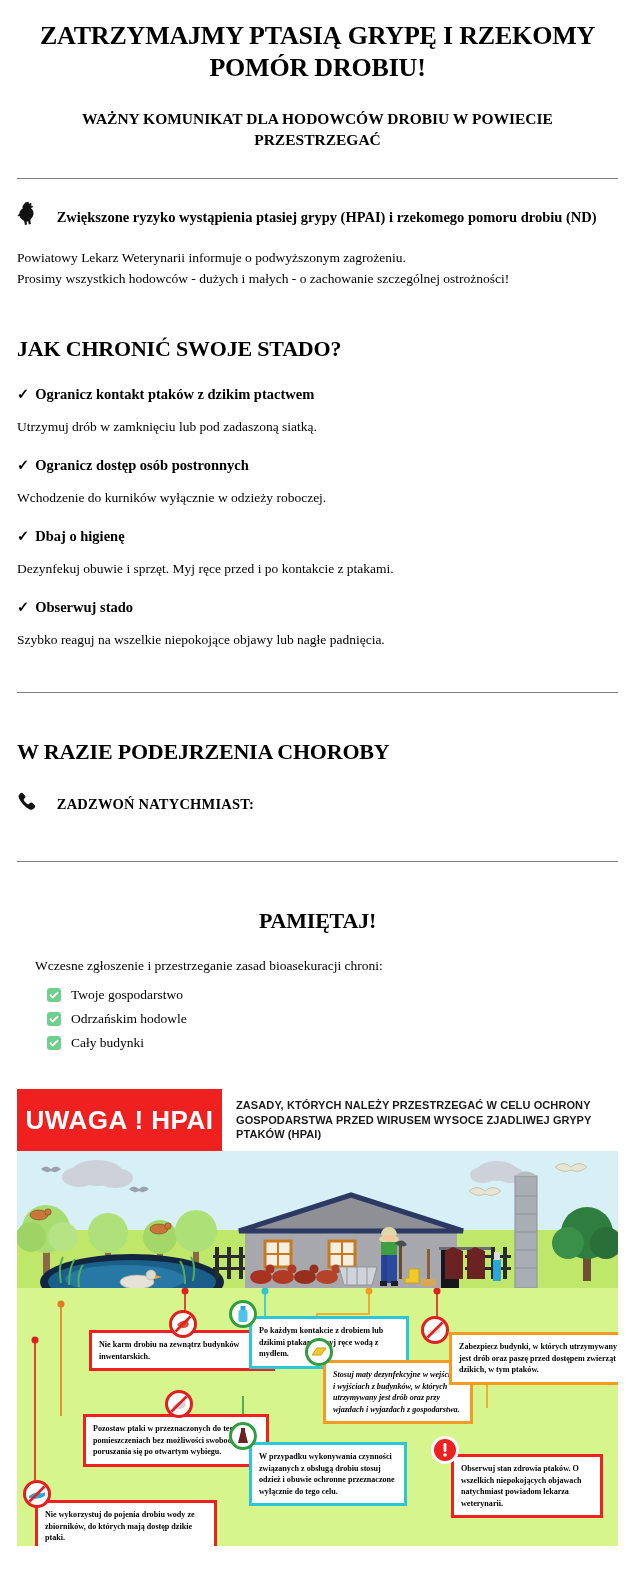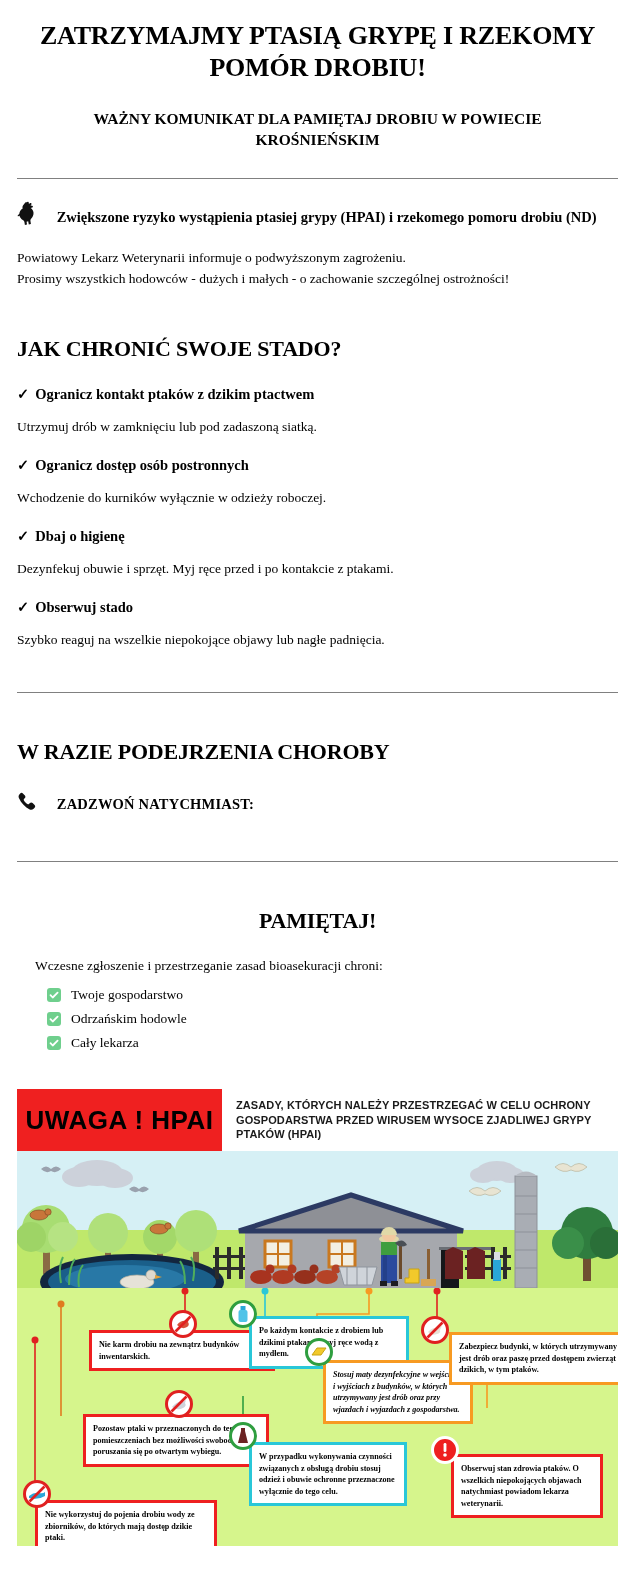--- a/index.html
+++ b/index.html
@@ -205,7 +205,7 @@
 <div class="page">
 
   <h1 class="main-title">ZATRZYMAJMY PTASIĄ GRYPĘ I RZEKOMY POMÓR DROBIU!</h1>
-  <h2 class="subtitle">WAŻNY KOMUNIKAT DLA PAMIĘTAJ DROBIU W POWIECIE KROŚNIEŃSKIM</h2>
+  <h2 class="subtitle">WAŻNY KOMUNIKAT DLA HODOWCÓW DROBIU W POWIECIE PRZESTRZEGAĆ</h2>
 
   <hr class="rule">
 

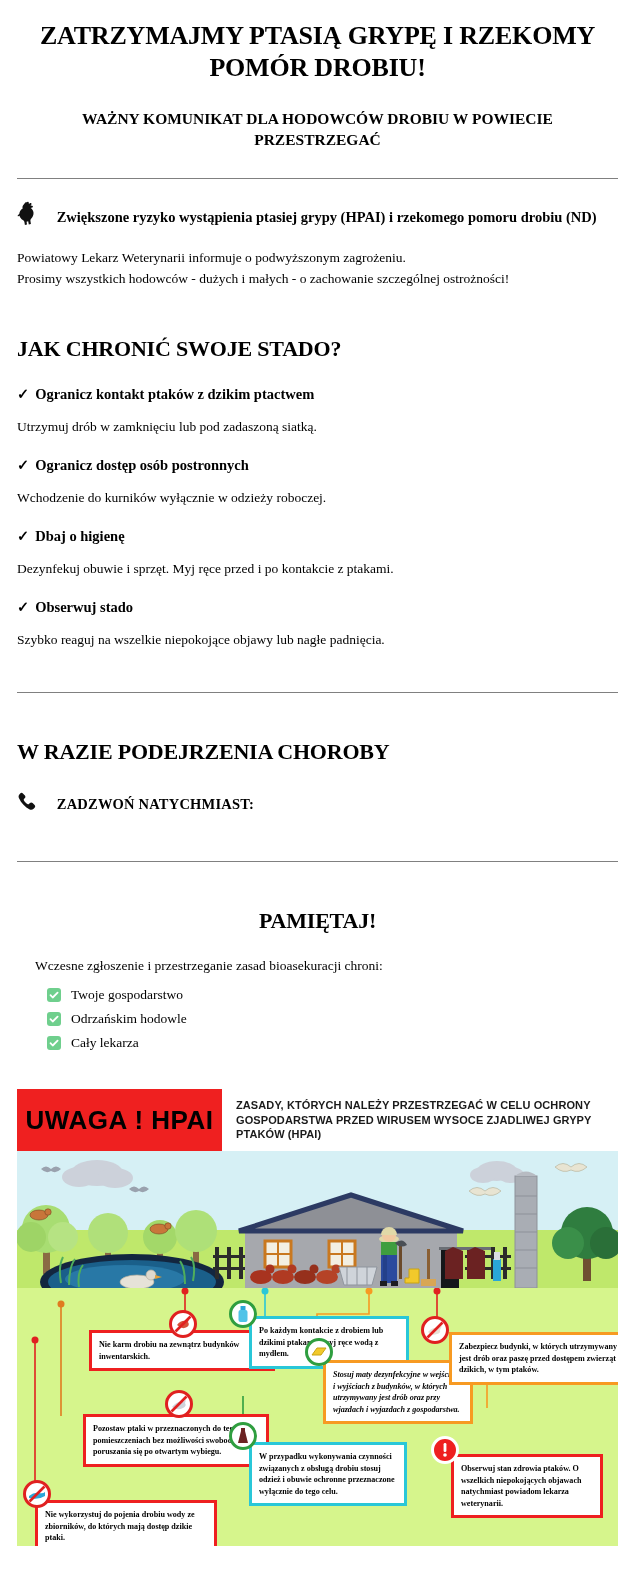--- a/index.html
+++ b/index.html
@@ -298,7 +298,7 @@
               <path d="M1.5 5.2l2.2 2.3L8.6 2.6" stroke="#ffffff" stroke-width="1.8" fill="none" stroke-linecap="round" stroke-linejoin="round"></path>
             </svg>
         </span>
-        <span>Cały lekarza</span>
+        <span>Cały budynki</span>
       </li>
     </ul>
   </section>

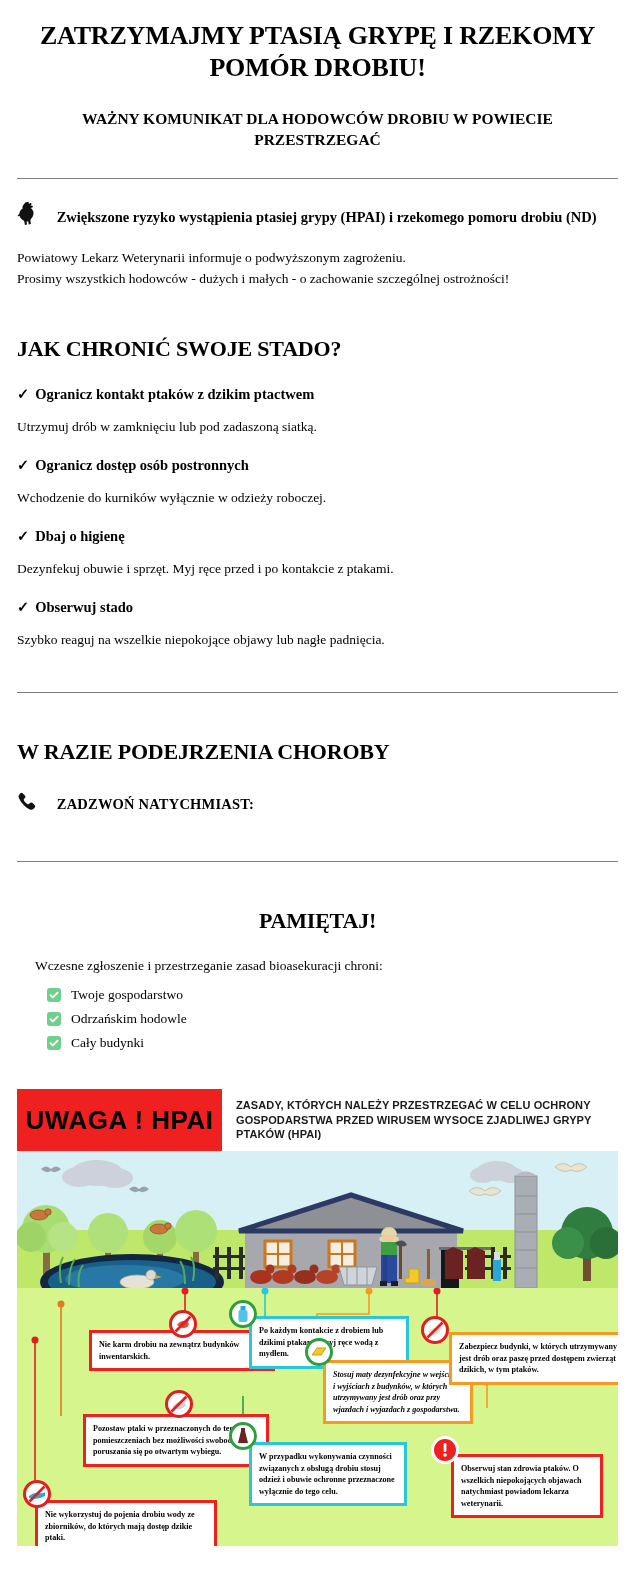--- a/index.html
+++ b/index.html
@@ -145,7 +145,7 @@
   }
   .ig-badge {
     background: #ef2020;
-    color: #000000;
+    color: #ffffff;
     font-size: 26px;
     font-weight: bold;
     letter-spacing: 0.5px;

